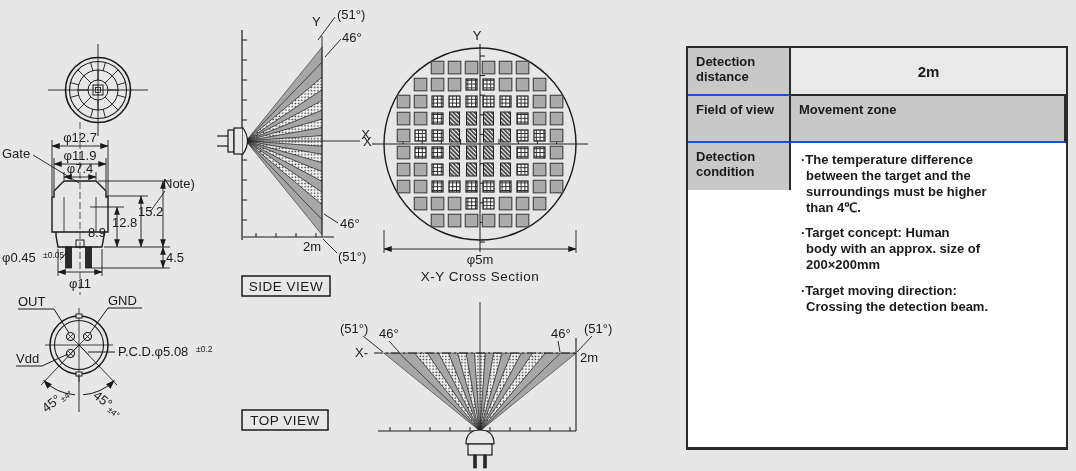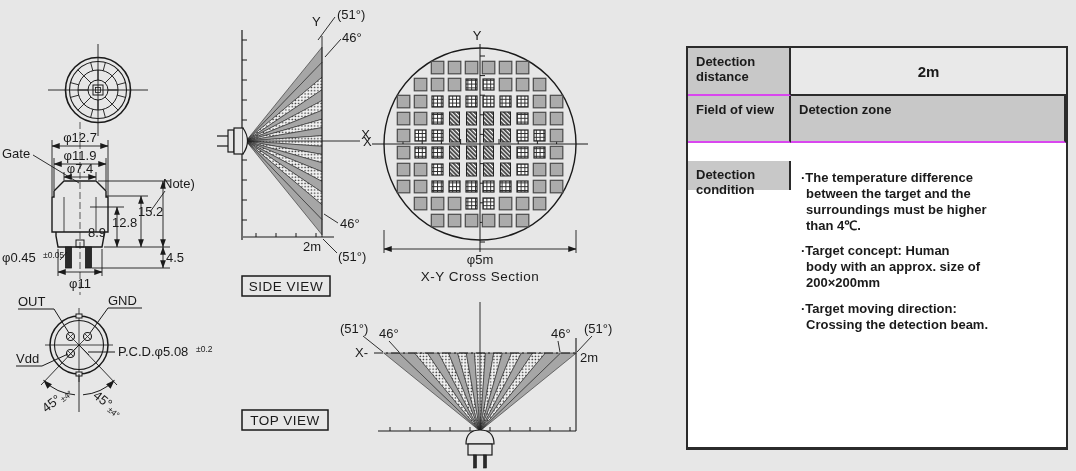--- a/index.html
+++ b/index.html
@@ -12,7 +12,7 @@
   .spec-table{position:absolute;left:686px;top:46px;width:378px;height:399px;
     border:2px solid #2b2b2b;border-bottom-width:3px;background:#fff;
     display:grid;grid-template-columns:103px 1fr;grid-template-rows:48px 47px 47px 1fr;}
-  .th{background:#c8c8c8;border-right:2px solid #2b2b2b;border-bottom:2px solid #d946ef;
+  .th{background:#c8c8c8;border-right:2px solid #2b2b2b;border-bottom:2px solid #1d4ed8;
     font-weight:bold;font-size:13px;line-height:1.15;padding:7px 6px 0 8px;}
   .td{border-bottom:2px solid #2b2b2b;display:flex;align-items:center;justify-content:center;
     font-weight:bold;font-size:15px;}

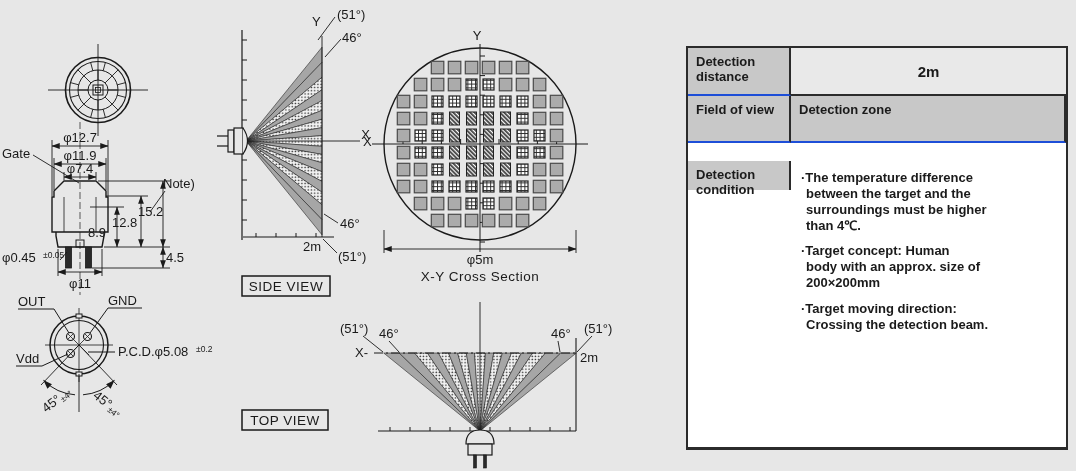--- a/index.html
+++ b/index.html
@@ -429,7 +429,7 @@
   <div class="th">Detection distance</div>
   <div class="td alt">2m</div>
   <div class="th">Field of view</div>
-  <div class="th">Detection zone</div>
+  <div class="th">Movement zone</div>
   <div class="th last">Detection condition</div>
   <div class="td last cond">
     <div class="bullet">·The temperature difference

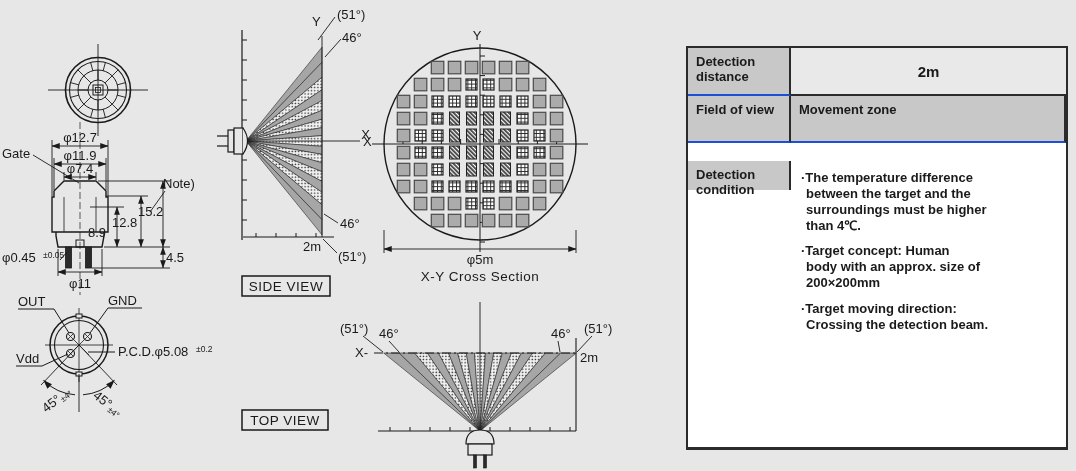--- a/index.html
+++ b/index.html
@@ -17,7 +17,7 @@
   .td{border-bottom:2px solid #2b2b2b;display:flex;align-items:center;justify-content:center;
     font-weight:bold;font-size:15px;}
   .alt{background:#e9e9e9;}
-  .last{border-bottom:none;margin-top:18px;}
+  .last{border-bottom:none;}
   .cond{display:block;padding:9px 8px 0 10px;font-size:13px;line-height:1.22;border-radius:21px;}
   .bullet{white-space:pre-line;font-weight:bold;padding-left:5px;text-indent:-5px;margin-bottom:10px;}
 </style>

